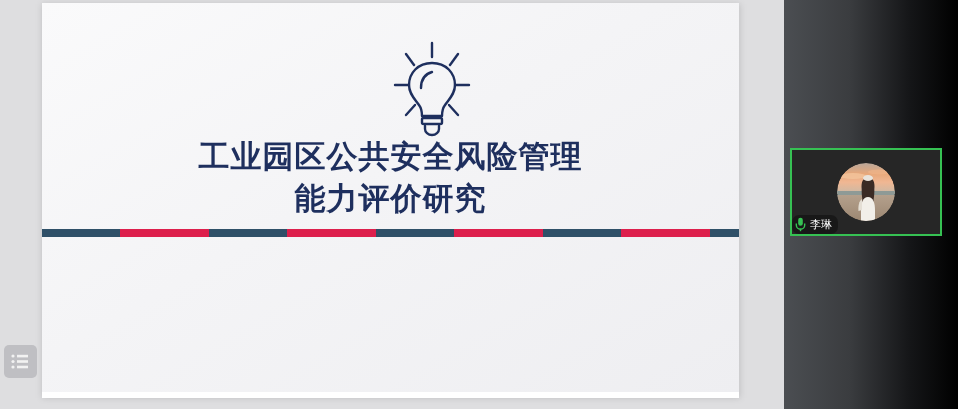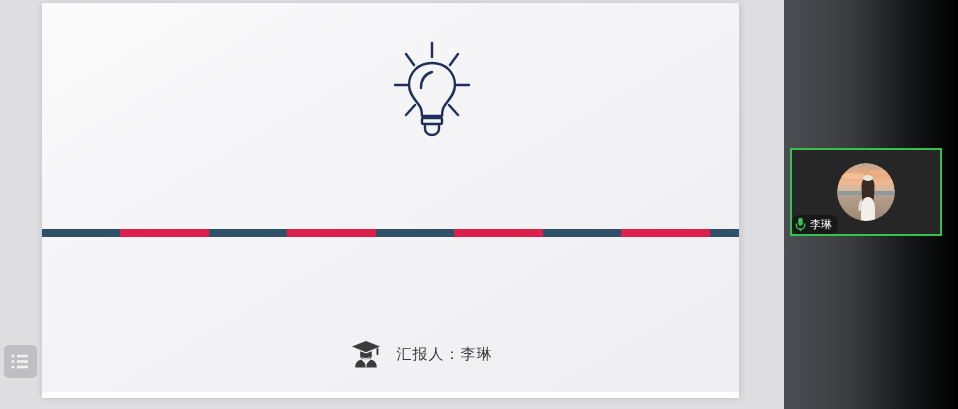--- a/index.html
+++ b/index.html
@@ -227,6 +227,8 @@
         </svg>
       </div>
 
+      <div class="slide-title">工业园区公共安全风险管理
+能力评价研究</div>
 
       <div class="divider-wrap">
         <div class="seg teal" style="width:78px"></div>

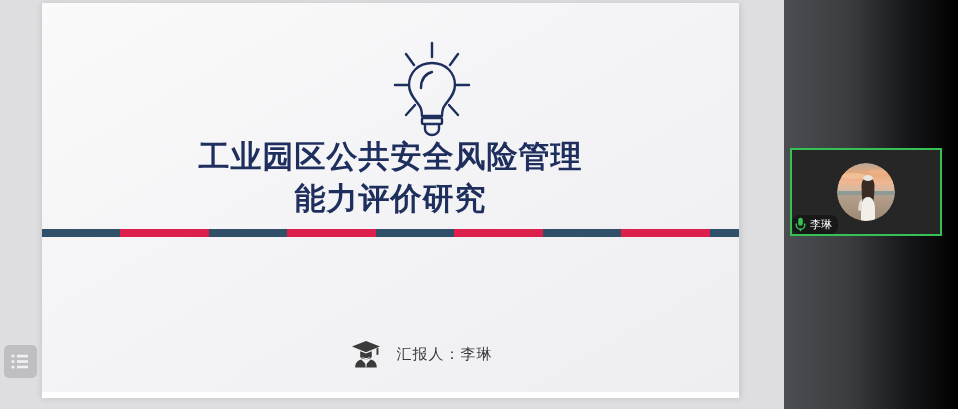--- a/index.html
+++ b/index.html
@@ -242,22 +242,6 @@
         <div class="seg teal" style="width:29px"></div>
       </div>
 
-      <div class="presenter">
-        <div class="presenter-inner">
-          <span class="grad-icon">
-            <svg viewBox="0 0 30 30" fill="#3b3b3b">
-              <path d="M15 2 L1 7.6 L15 13.2 L29 7.6 Z"></path>
-              <path d="M25.5 9.6 L25.5 15.5 A1.2 1.2 0 0 0 27.4 15.5 L27.4 8.8 Z"></path>
-              <path d="M15 15.2 C11.5 15.2 8.8 13.6 8.8 13.6 L8.8 17.2 C8.8 19.2 11.6 20.6 15 20.6 C18.4 20.6 21.2 19.2 21.2 17.2 L21.2 13.6 C21.2 13.6 18.5 15.2 15 15.2 Z" fill="#ffffff"></path>
-              <path d="M15 14.6 L9.2 12.3 L9.2 17.2 C9.2 19 11.8 20.3 15 20.3 C18.2 20.3 20.8 19 20.8 17.2 L20.8 12.3 Z" fill="#3b3b3b"></path>
-              <path d="M11.3 18.2 C11.3 18.2 12.8 19.6 15 19.6 C17.2 19.6 18.7 18.2 18.7 18.2" stroke="#ffffff" stroke-width="1" fill="none"></path>
-              <path d="M10.2 20.4 C6.4 21.6 4.2 23.8 4.2 28.6 L25.8 28.6 C25.8 23.8 23.6 21.6 19.8 20.4 L15 25.2 Z"></path>
-              <path d="M14.2 21.6 L15 22.6 L15.8 21.6 L15.4 28.6 L14.6 28.6 Z" fill="#ffffff"></path>
-            </svg>
-          </span>
-          <span class="presenter-text">汇报人：李琳</span>
-        </div>
-      </div>
 
     </div>
 

